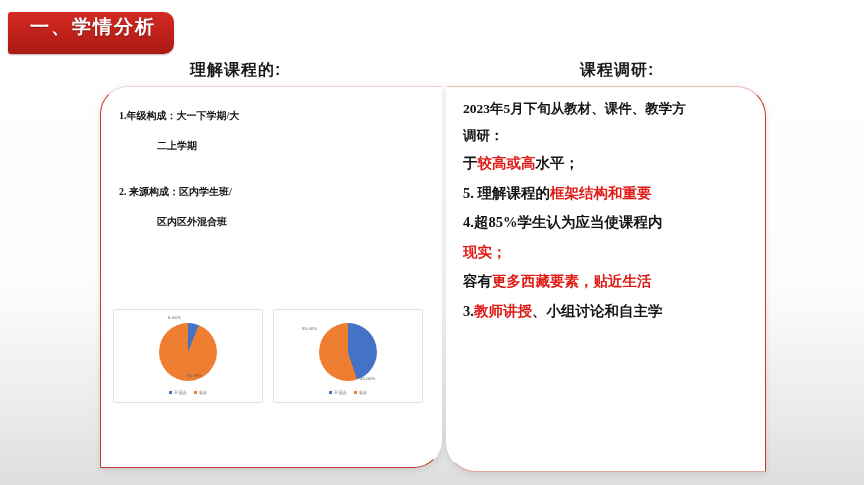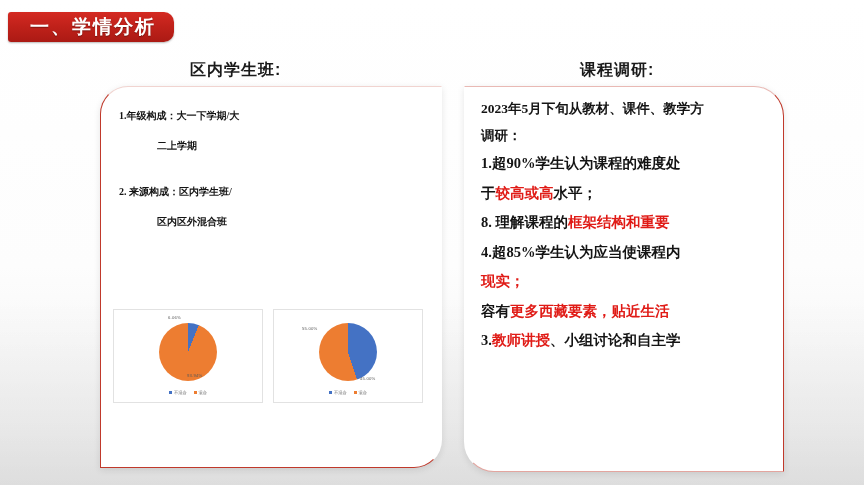--- a/index.html
+++ b/index.html
@@ -24,7 +24,7 @@
   
   .title-banner{
     position:absolute;left:8px;top:12px;
-    height:30px;padding:0 18px 0 22px;
+    height:30px;padding:0 18px 12px 22px;
     display:flex;align-items:center;
     background:linear-gradient(180deg,#d42a22 0%,#c0211a 48%,#ab1a14 100%);
     border-radius:3px 10px 10px 3px;

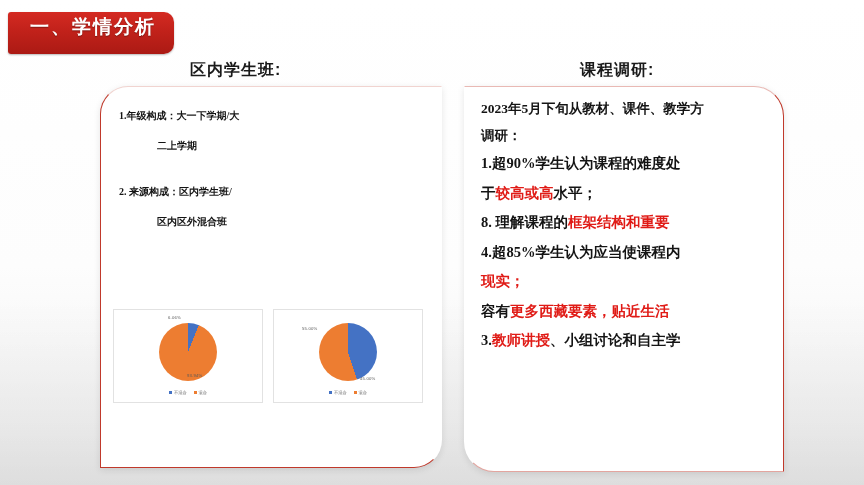--- a/index.html
+++ b/index.html
@@ -124,7 +124,7 @@
     <span class="txt">一、学情分析</span>
   </div>
 
-  <div class="sec-head left">区内学生班:</div>
+  <div class="sec-head left">理解课程的:</div>
   <div class="sec-head right">课程调研:</div>
 
   <div class="panel panel-left">

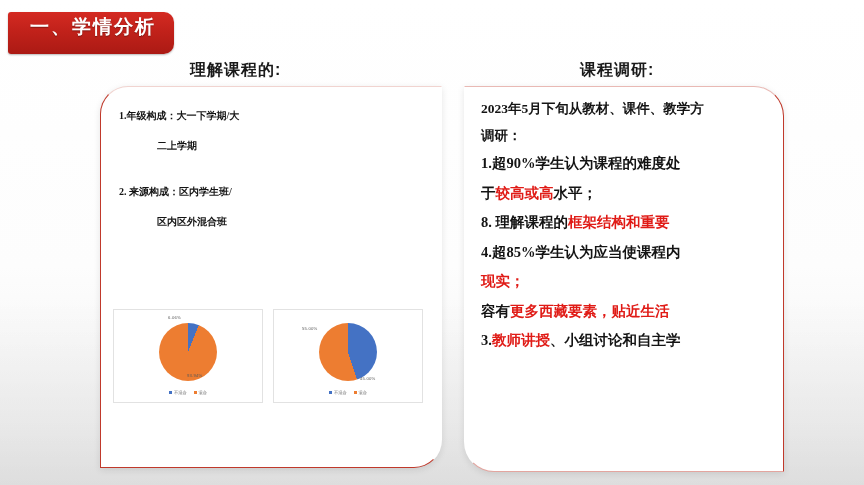--- a/index.html
+++ b/index.html
@@ -61,7 +61,7 @@
     border-bottom-right-radius:28px;
   }
   .panel-right{
-    left:464px;top:86px;width:318px;height:384px;
+    left:446px;top:86px;width:318px;height:384px;
     border-right:1.3px solid #c0392b;
     border-top:1.3px solid rgba(192,57,43,.35);
     border-bottom:1.3px solid rgba(192,57,43,.45);

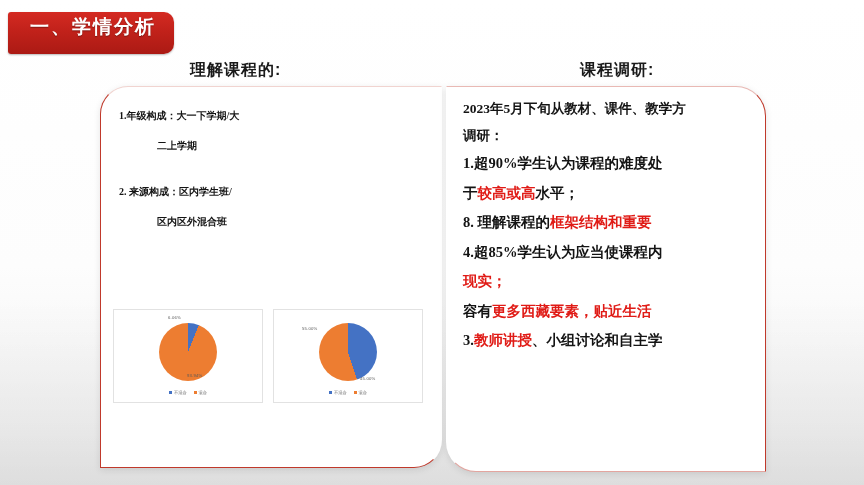--- a/index.html
+++ b/index.html
@@ -182,7 +182,6 @@
       <div class="rp-line small">2023年5月下旬从教材、课件、教学方</div>
       <div class="rp-line small">调研：</div>
       <div id="survey-items">
-          <div class="rp-line"><span>1.超90%学生认为课程的难度处</span></div>
           <div class="rp-line"><span>于</span><span class="hl">较高或高</span><span>水平；</span></div>
           <div class="rp-line"><span>8. 理解课程的</span><span class="hl">框架结构和重要</span></div>
           <div class="rp-line"><span>4.超85%学生认为应当使课程内</span></div>

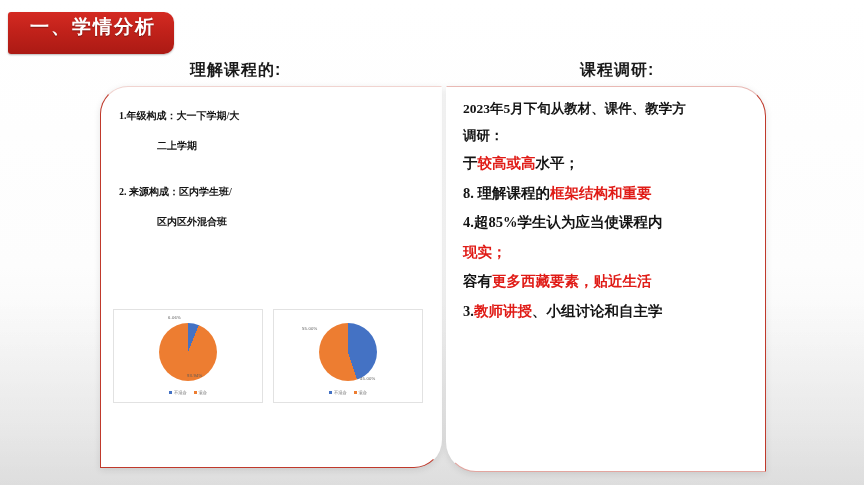--- a/index.html
+++ b/index.html
@@ -183,7 +183,7 @@
       <div class="rp-line small">调研：</div>
       <div id="survey-items">
           <div class="rp-line"><span>于</span><span class="hl">较高或高</span><span>水平；</span></div>
-          <div class="rp-line"><span>8. 理解课程的</span><span class="hl">框架结构和重要</span></div>
+          <div class="rp-line"><span>5. 理解课程的</span><span class="hl">框架结构和重要</span></div>
           <div class="rp-line"><span>4.超85%学生认为应当使课程内</span></div>
           <div class="rp-line"><span class="hl">现实；</span></div>
           <div class="rp-line"><span>容有</span><span class="hl">更多西藏要素，贴近生活</span></div>

